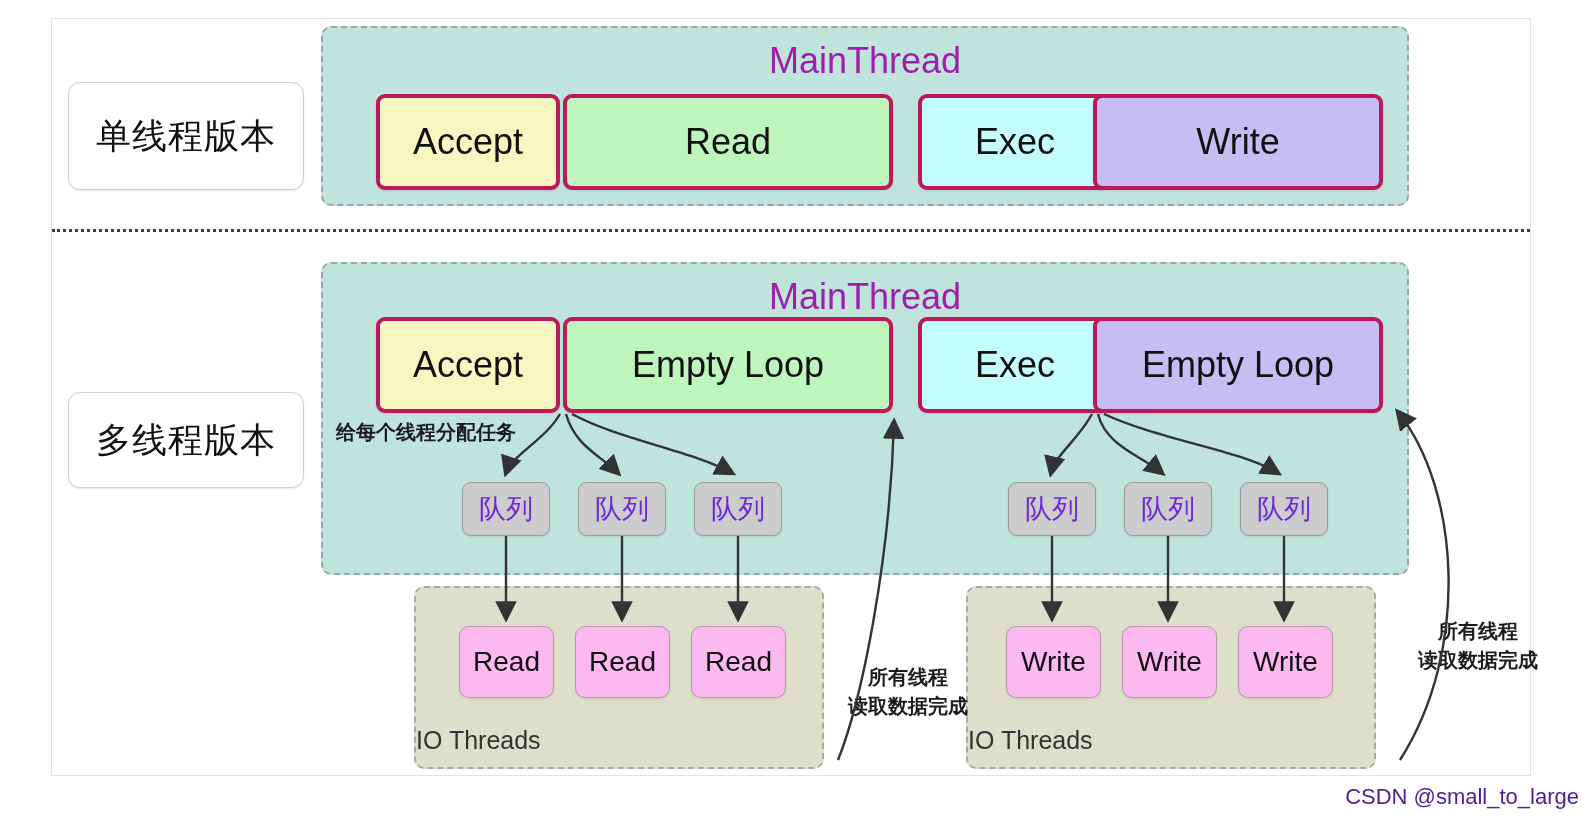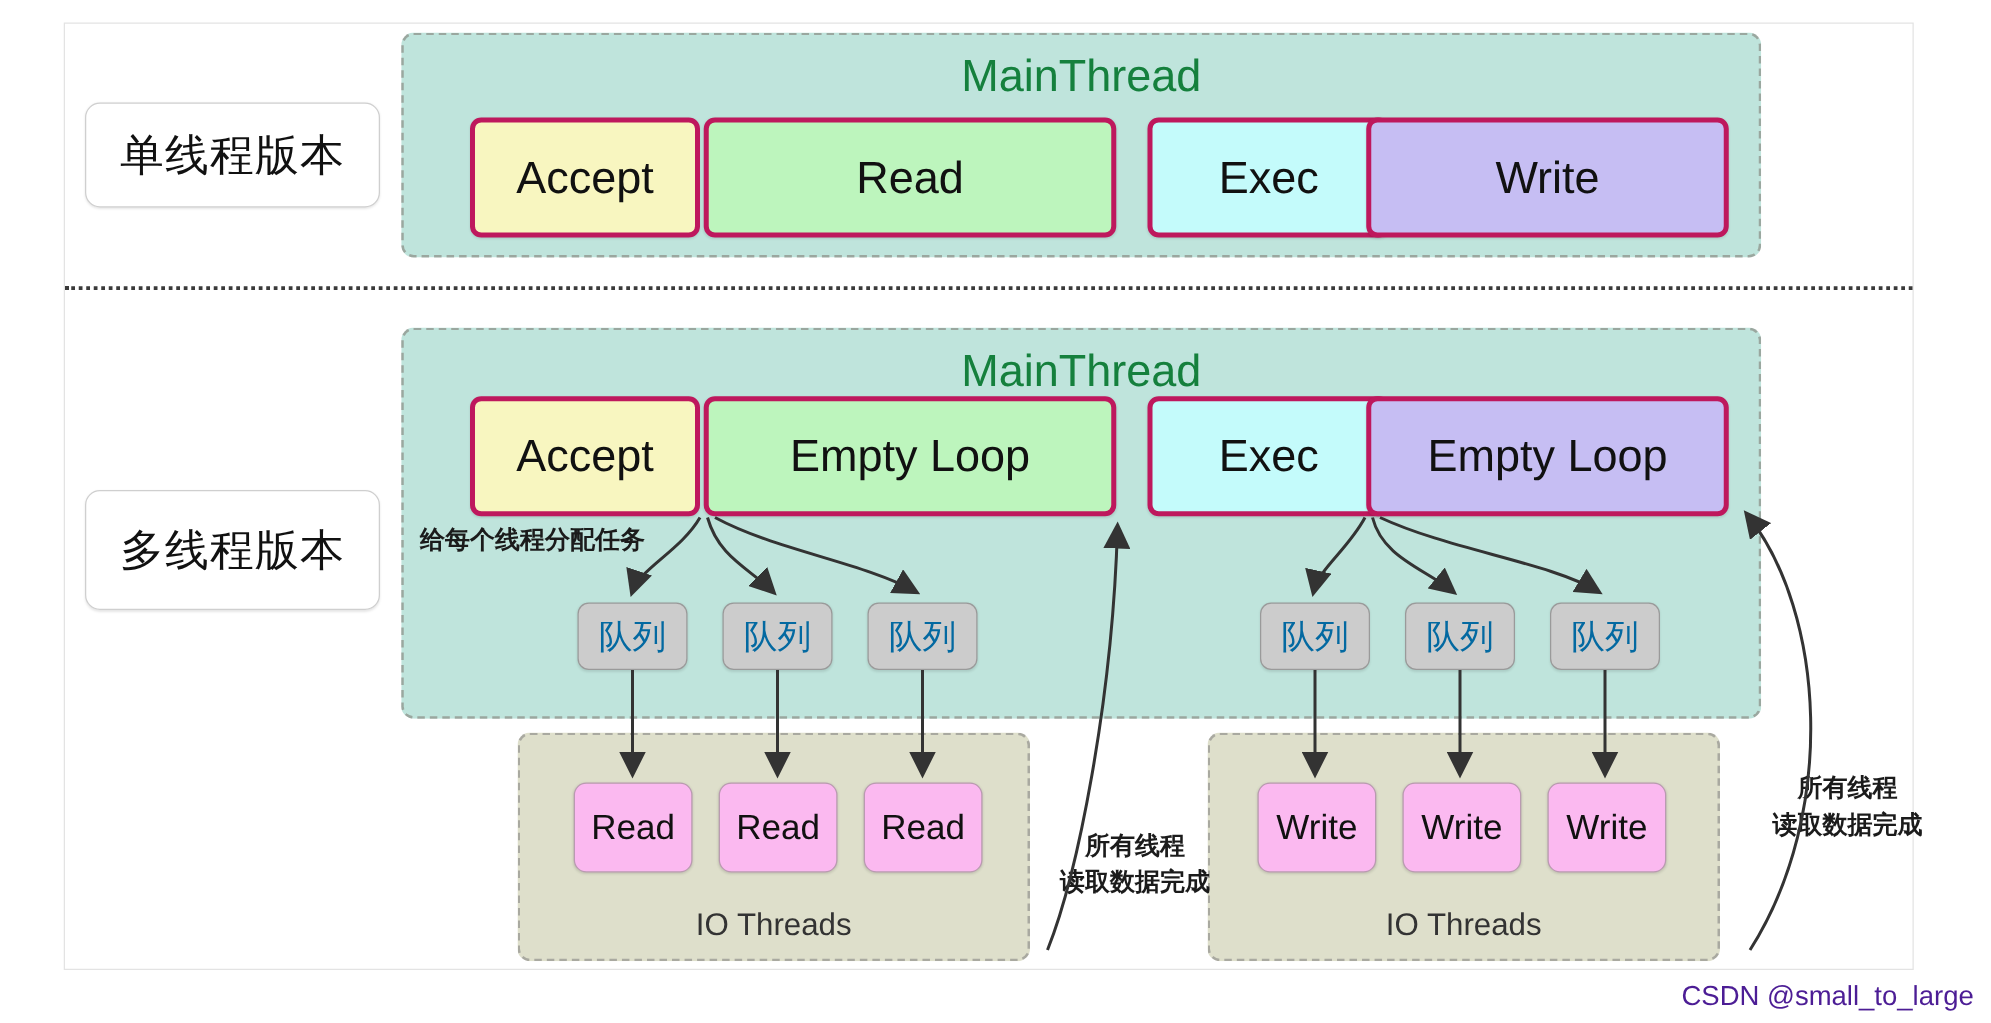--- a/index.html
+++ b/index.html
@@ -72,7 +72,7 @@
     top: 12px;
     text-align: center;
     font-size: 36px;
-    color: #15803d;
+    color: #a21caf;
   }
 
   

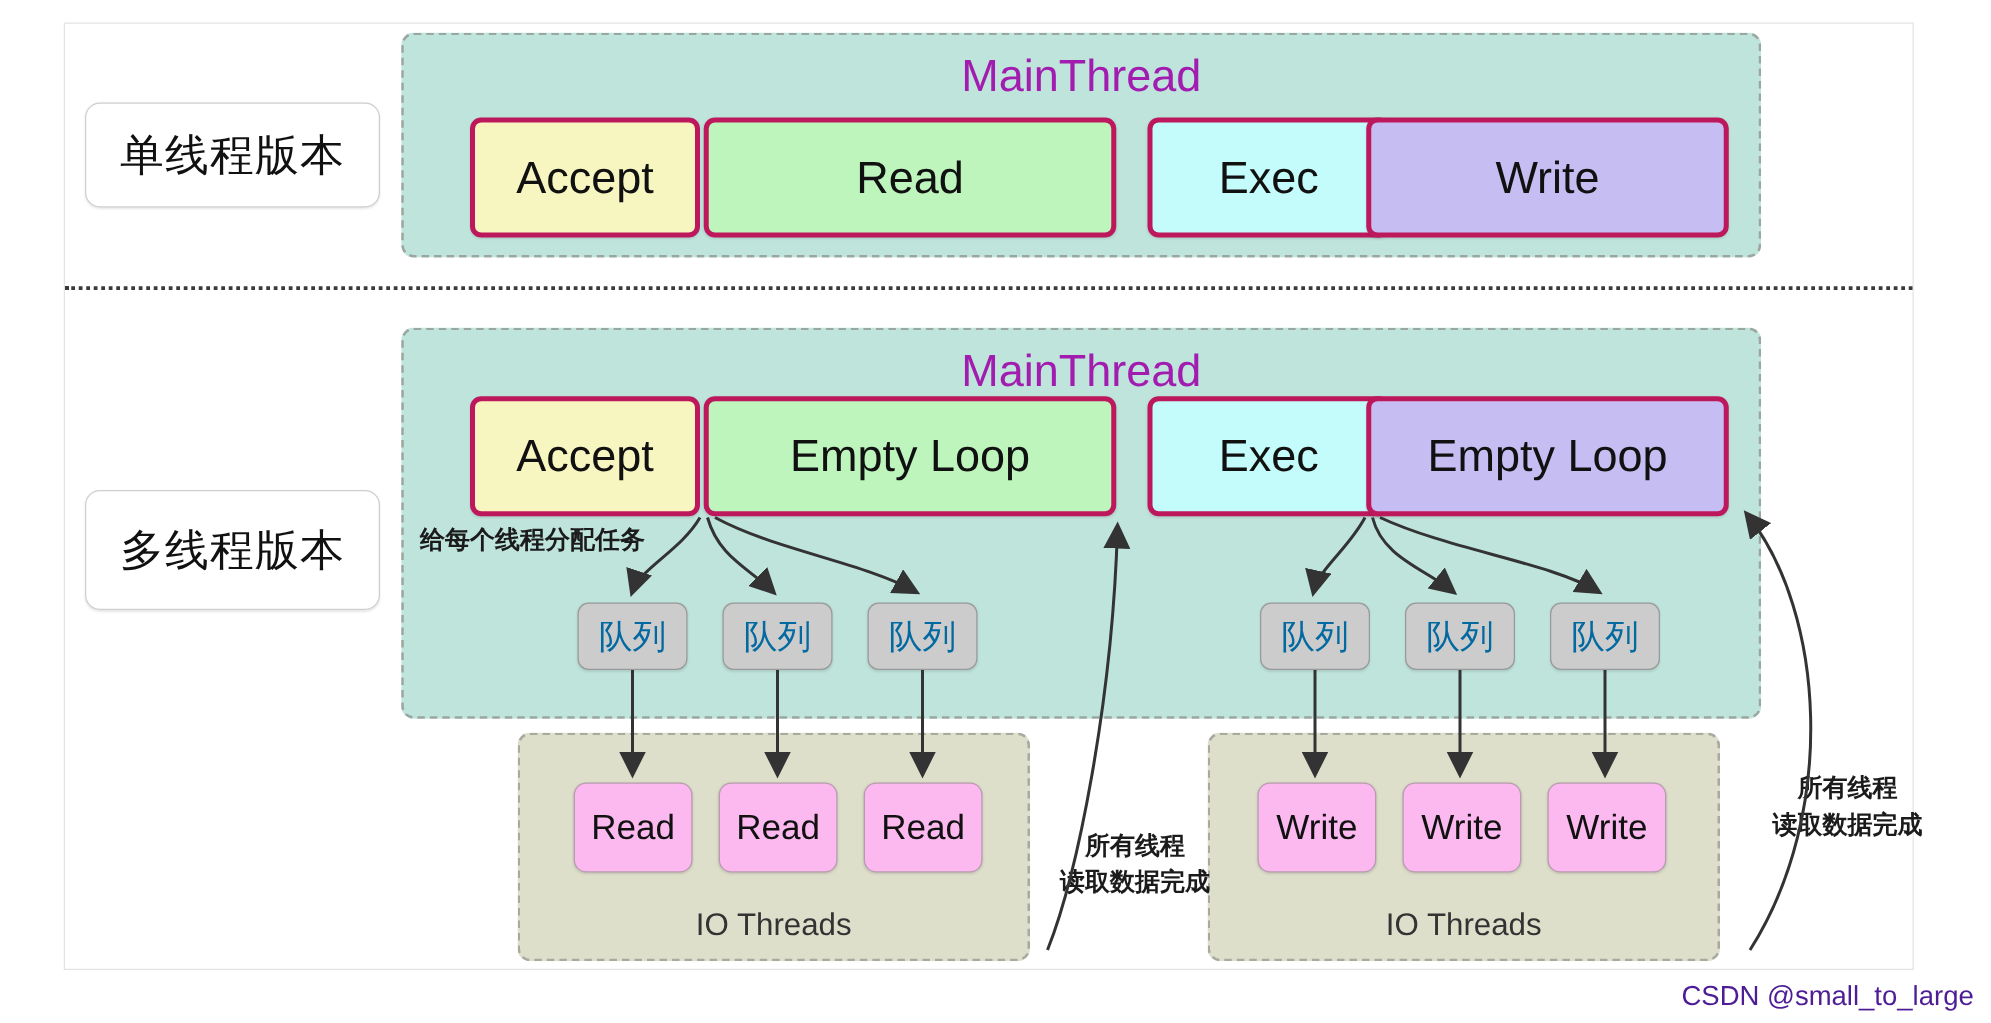--- a/index.html
+++ b/index.html
@@ -41,7 +41,7 @@
     color: #111111;
     letter-spacing: 1px;
   }
-  #label-single { left: 68px;  top: 82px;  width: 236px; height: 84px; }
+  #label-single { left: 68px;  top: 82px;  width: 236px; height: 108px; }
   #label-multi  { left: 68px;  top: 392px; width: 236px; height: 96px; }
 
   

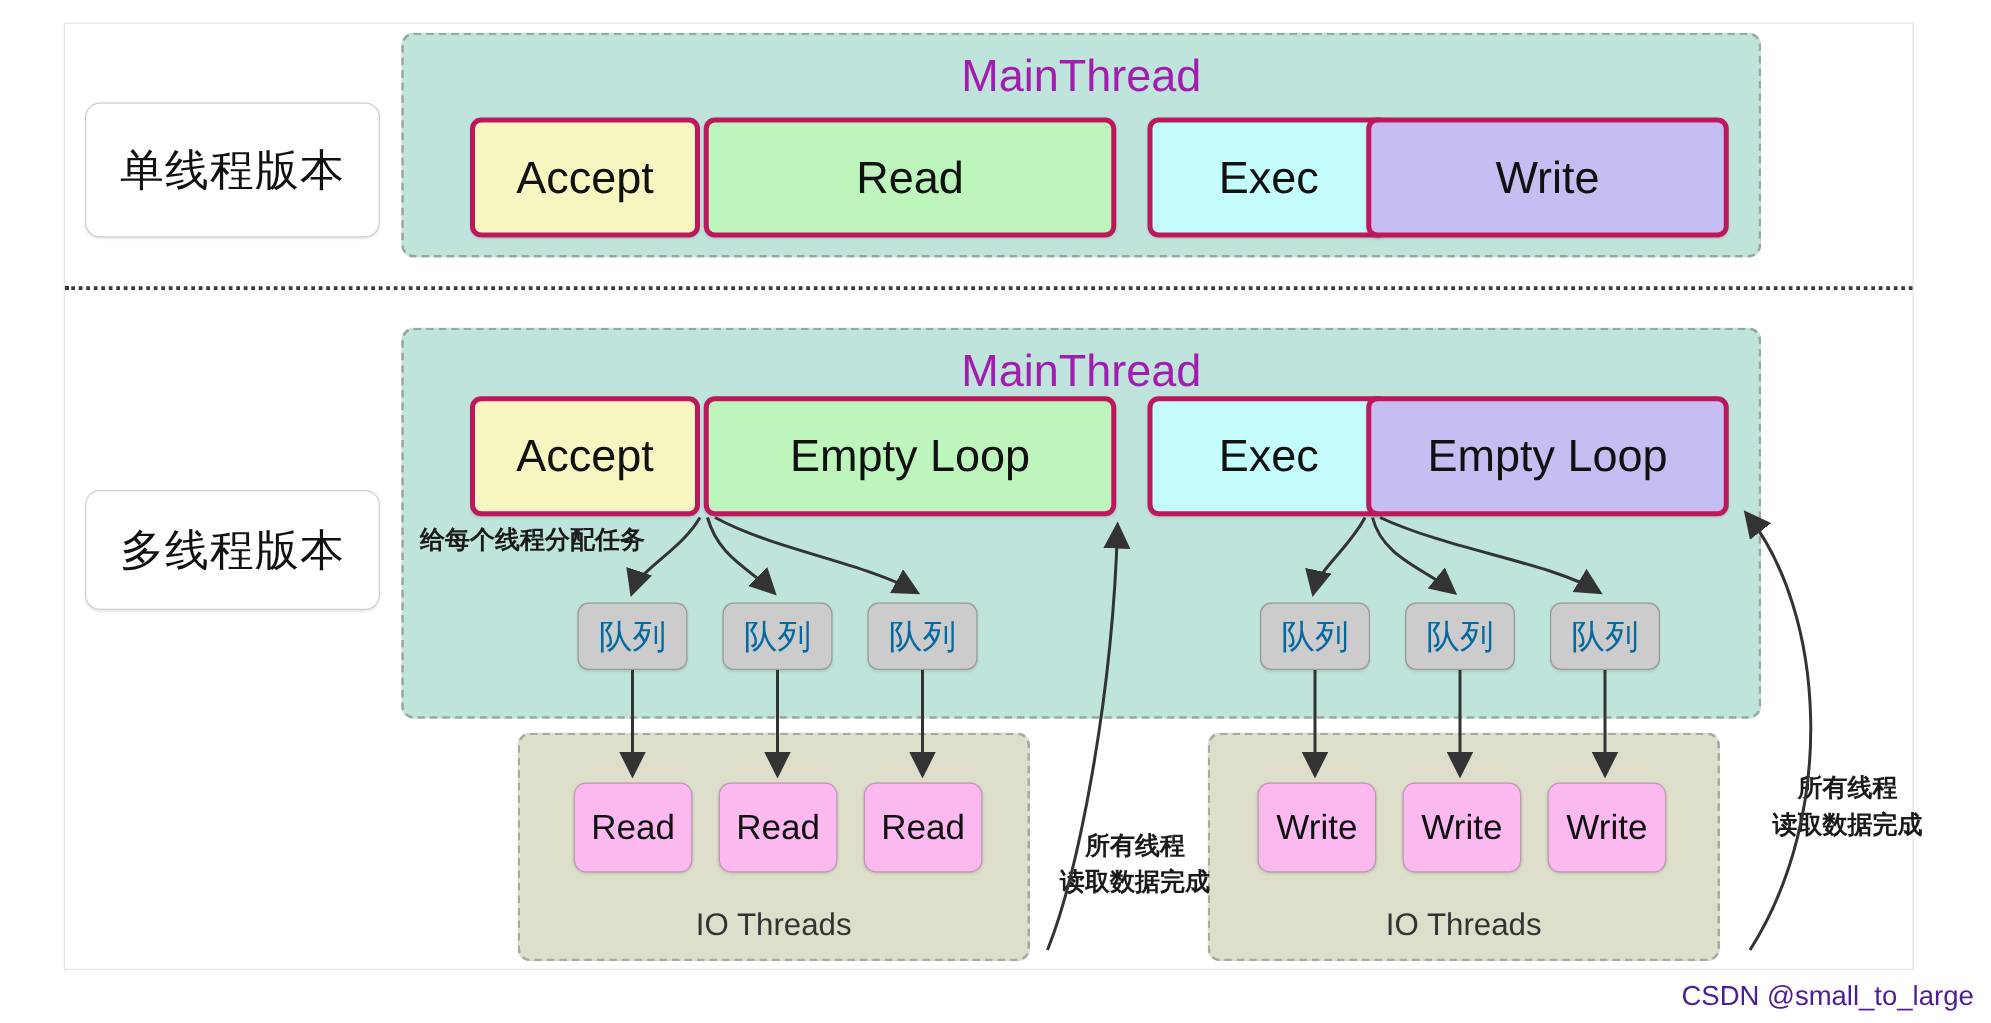--- a/index.html
+++ b/index.html
@@ -116,7 +116,7 @@
     align-items: center;
     justify-content: center;
     font-size: 27px;
-    color: #0369a1;
+    color: #6d28d9;
     width: 88px;
     height: 54px;
     box-shadow: 0 1px 2px rgba(0,0,0,0.10);

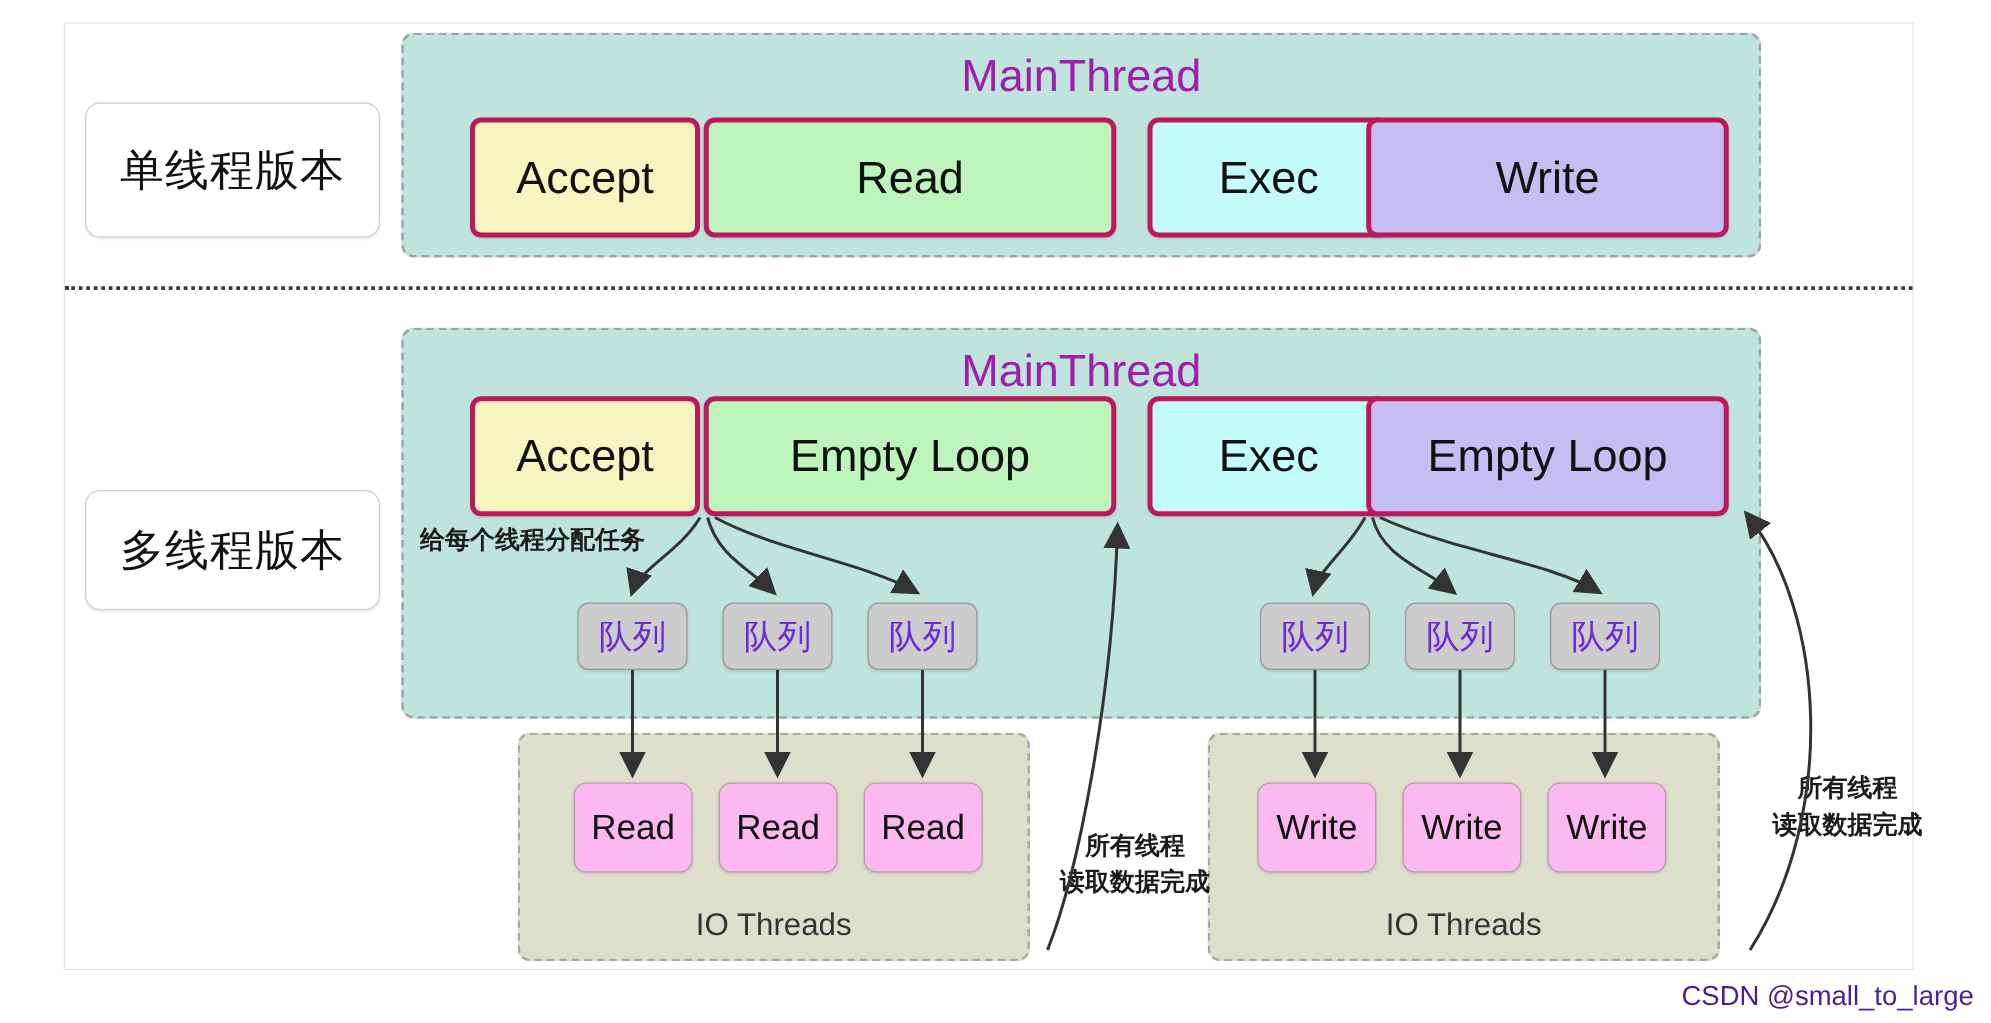--- a/index.html
+++ b/index.html
@@ -142,7 +142,7 @@
     position: absolute;
     left: 0; right: 0;
     bottom: 12px;
-    text-align: center;
+    text-align: left;
     font-size: 25px;
     color: #333333;
   }

